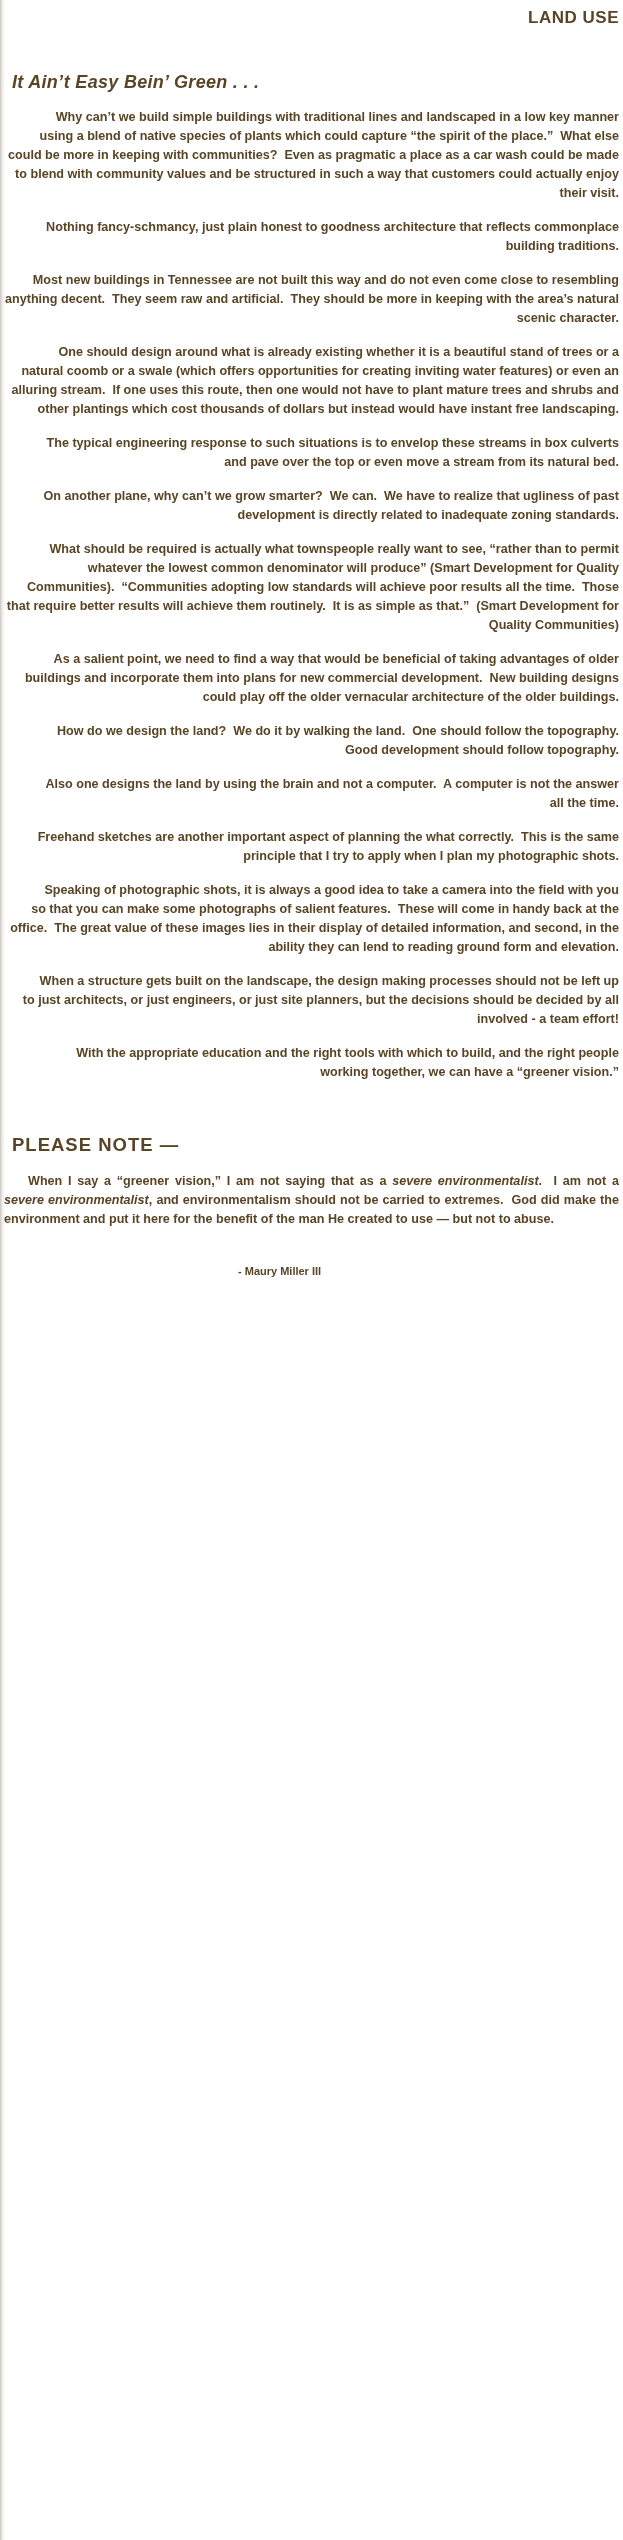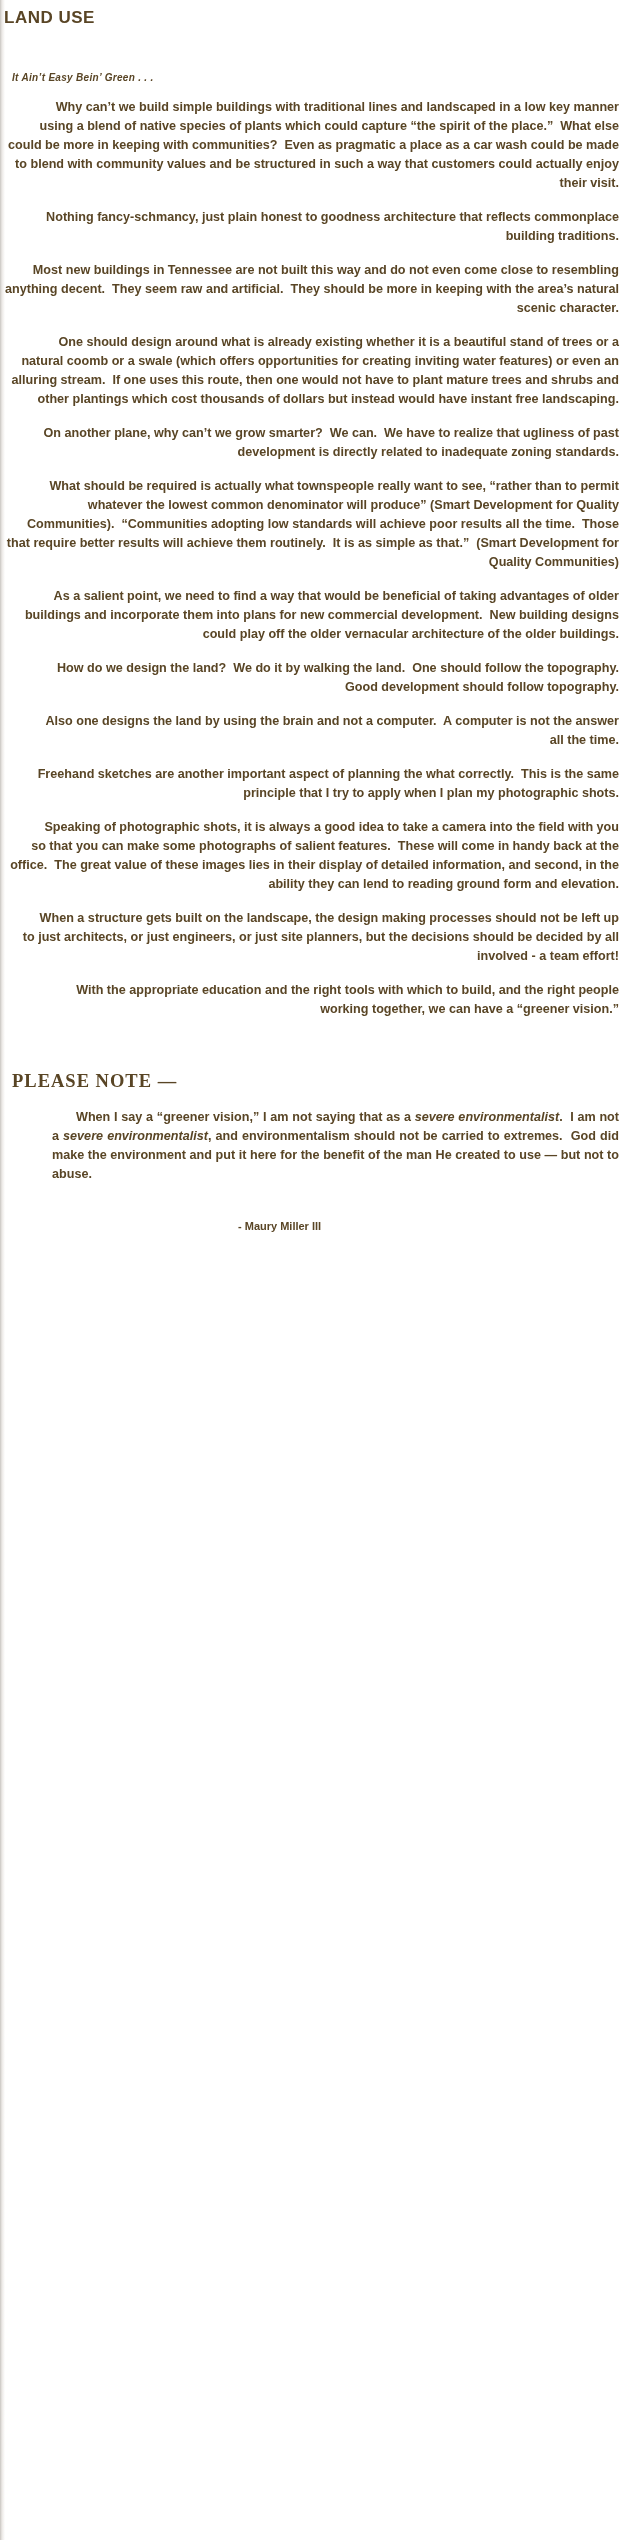--- a/index.html
+++ b/index.html
@@ -22,7 +22,7 @@
     padding: 0 4px 0 4px;
   }
   .doc-title {
-    text-align: left;
+    text-align: right;
     font-size: 17px;
     letter-spacing: 0.5px;
     padding-top: 8px;

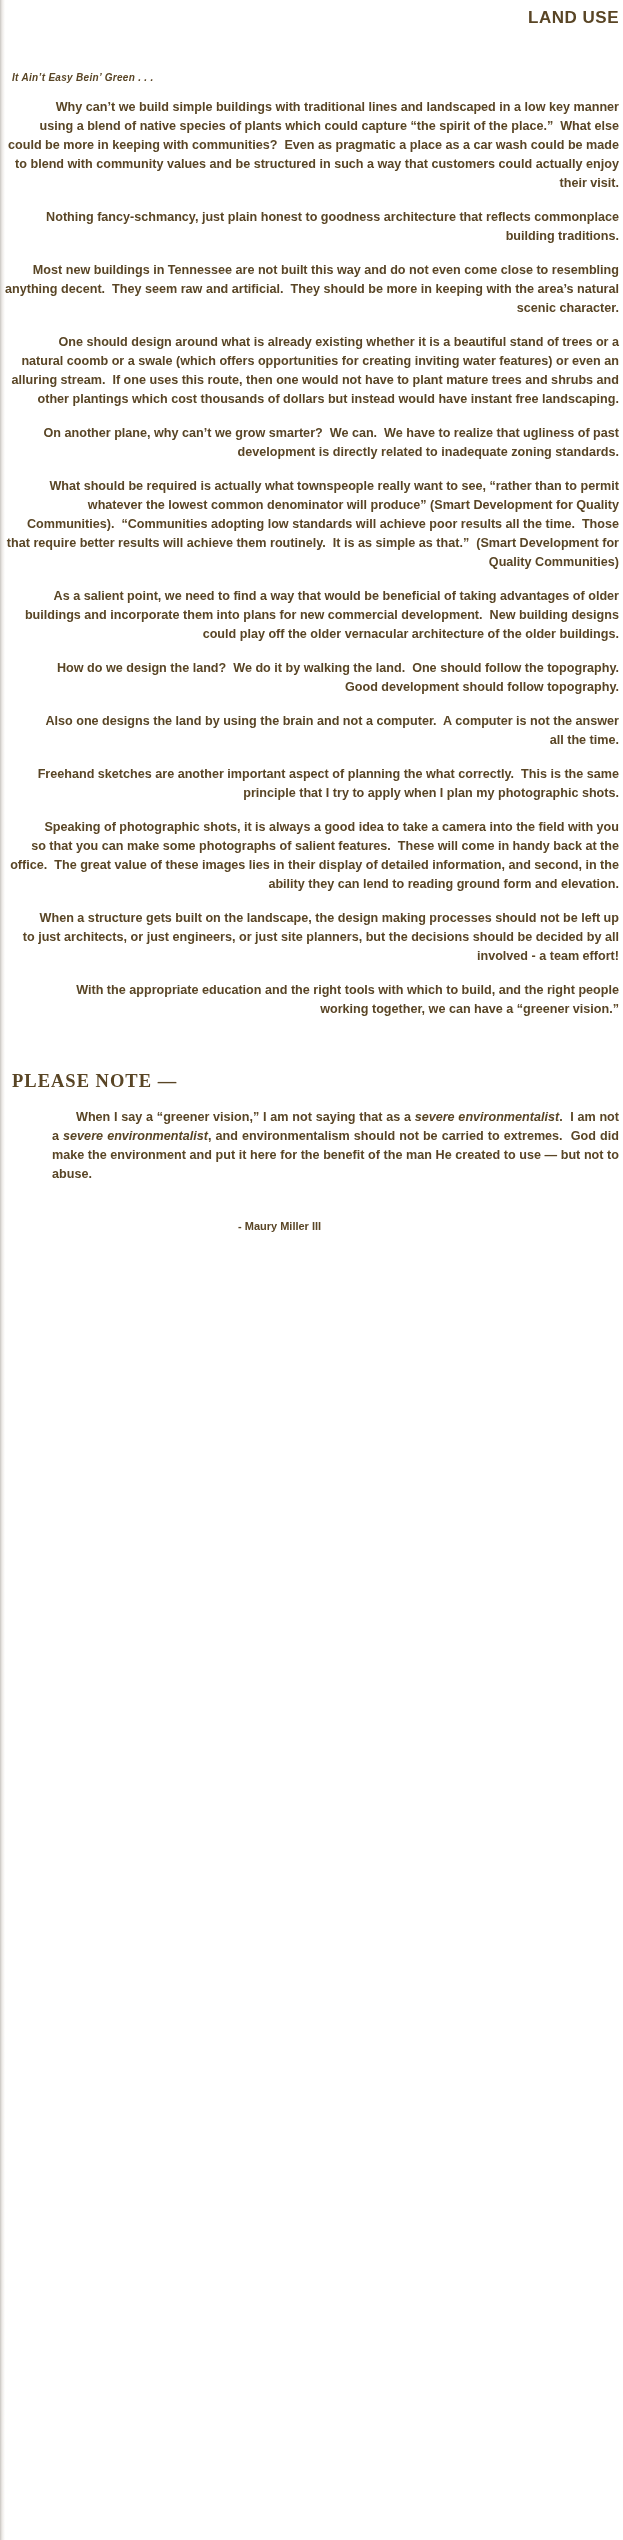--- a/index.html
+++ b/index.html
@@ -28,7 +28,7 @@
     padding-top: 8px;
   }
   .article-heading {
-    font-size: 10px;
+    font-size: 18px;
     font-style: italic;
     margin: 44px 0 4px 8px;
     letter-spacing: 0.3px;

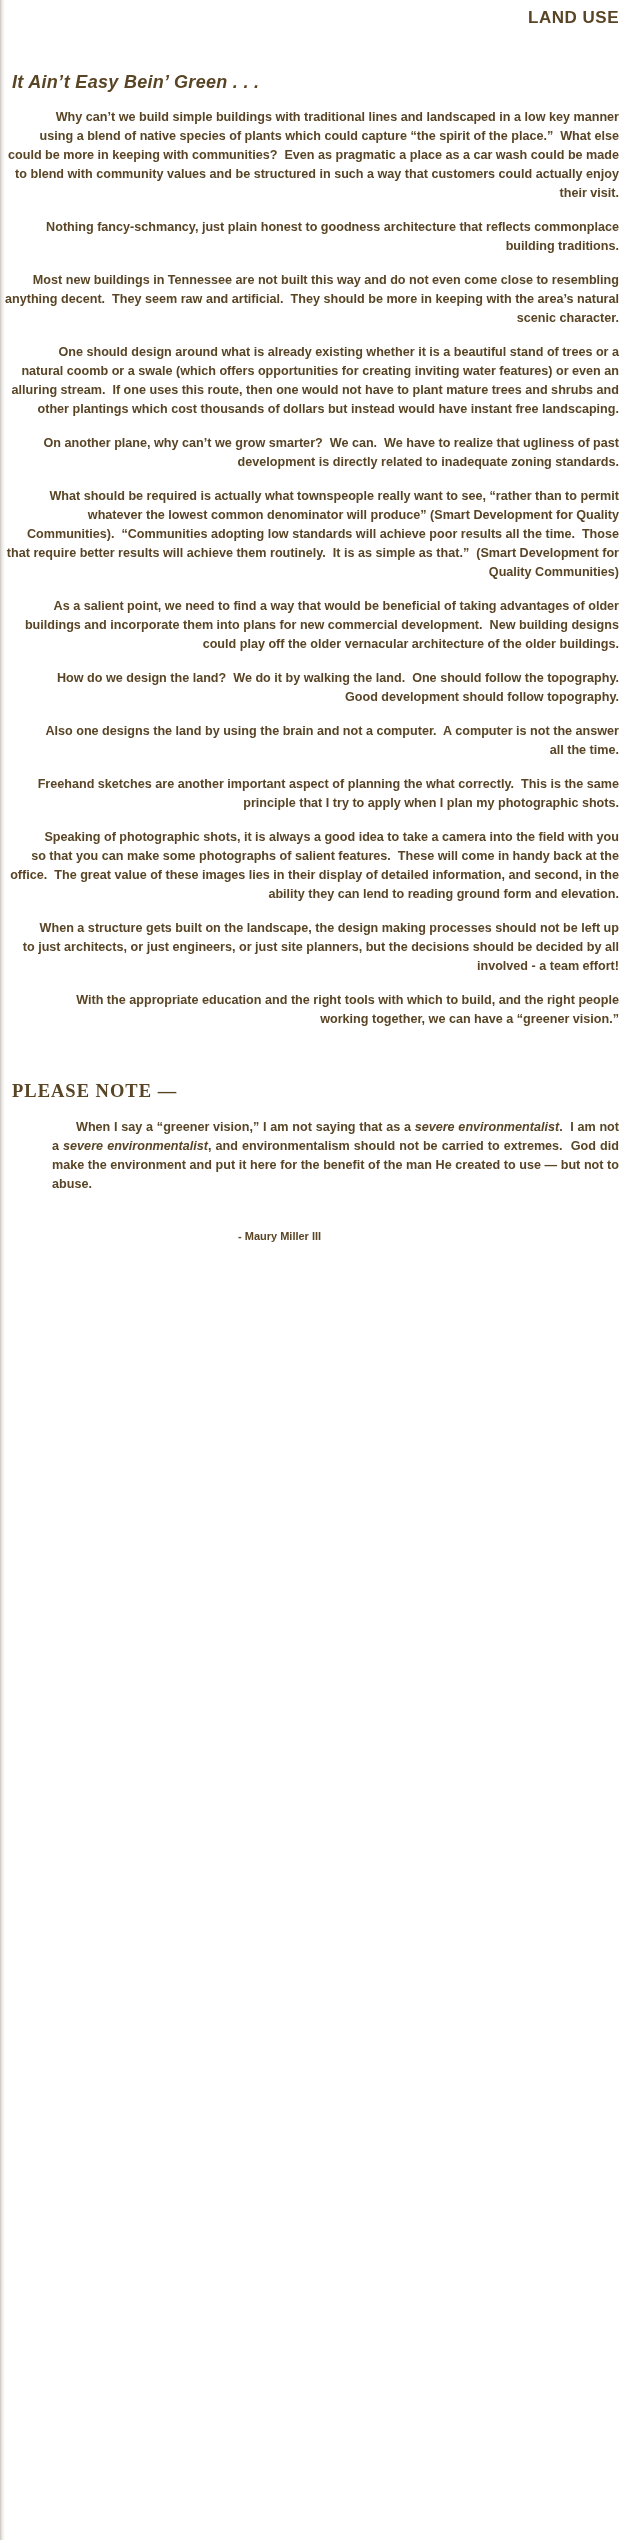--- a/index.html
+++ b/index.html
@@ -78,6 +78,7 @@
     <p class="body-para">Nothing fancy-schmancy, just plain honest to goodness architecture that reflects commonplace building traditions.</p>
     <p class="body-para">Most new buildings in Tennessee are not built this way and do not even come close to resembling anything decent.  They seem raw and artificial.  They should be more in keeping with the area’s natural scenic character.</p>
     <p class="body-para">One should design around what is already existing whether it is a beautiful stand of trees or a natural coomb or a swale (which offers opportunities for creating inviting water features) or even an alluring stream.  If one uses this route, then one would not have to plant mature trees and shrubs and other plantings which cost thousands of dollars but instead would have instant free landscaping.</p>
+    <p class="body-para">The typical engineering response to such situations is to envelop these streams in box culverts and pave over the top or even move a stream from its natural bed.</p>
     <p class="body-para">On another plane, why can’t we grow smarter?  We can.  We have to realize that ugliness of past development is directly related to inadequate zoning standards.</p>
     <p class="body-para">What should be required is actually what townspeople really want to see, “rather than to permit whatever the lowest common denominator will produce” (Smart Development for Quality Communities).  “Communities adopting low standards will achieve poor results all the time.  Those that require better results will achieve them routinely.  It is as simple as that.”  (Smart Development for Quality Communities)</p>
     <p class="body-para">As a salient point, we need to find a way that would be beneficial of taking advantages of older buildings and incorporate them into plans for new commercial development.  New building designs could play off the older vernacular architecture of the older buildings.</p>

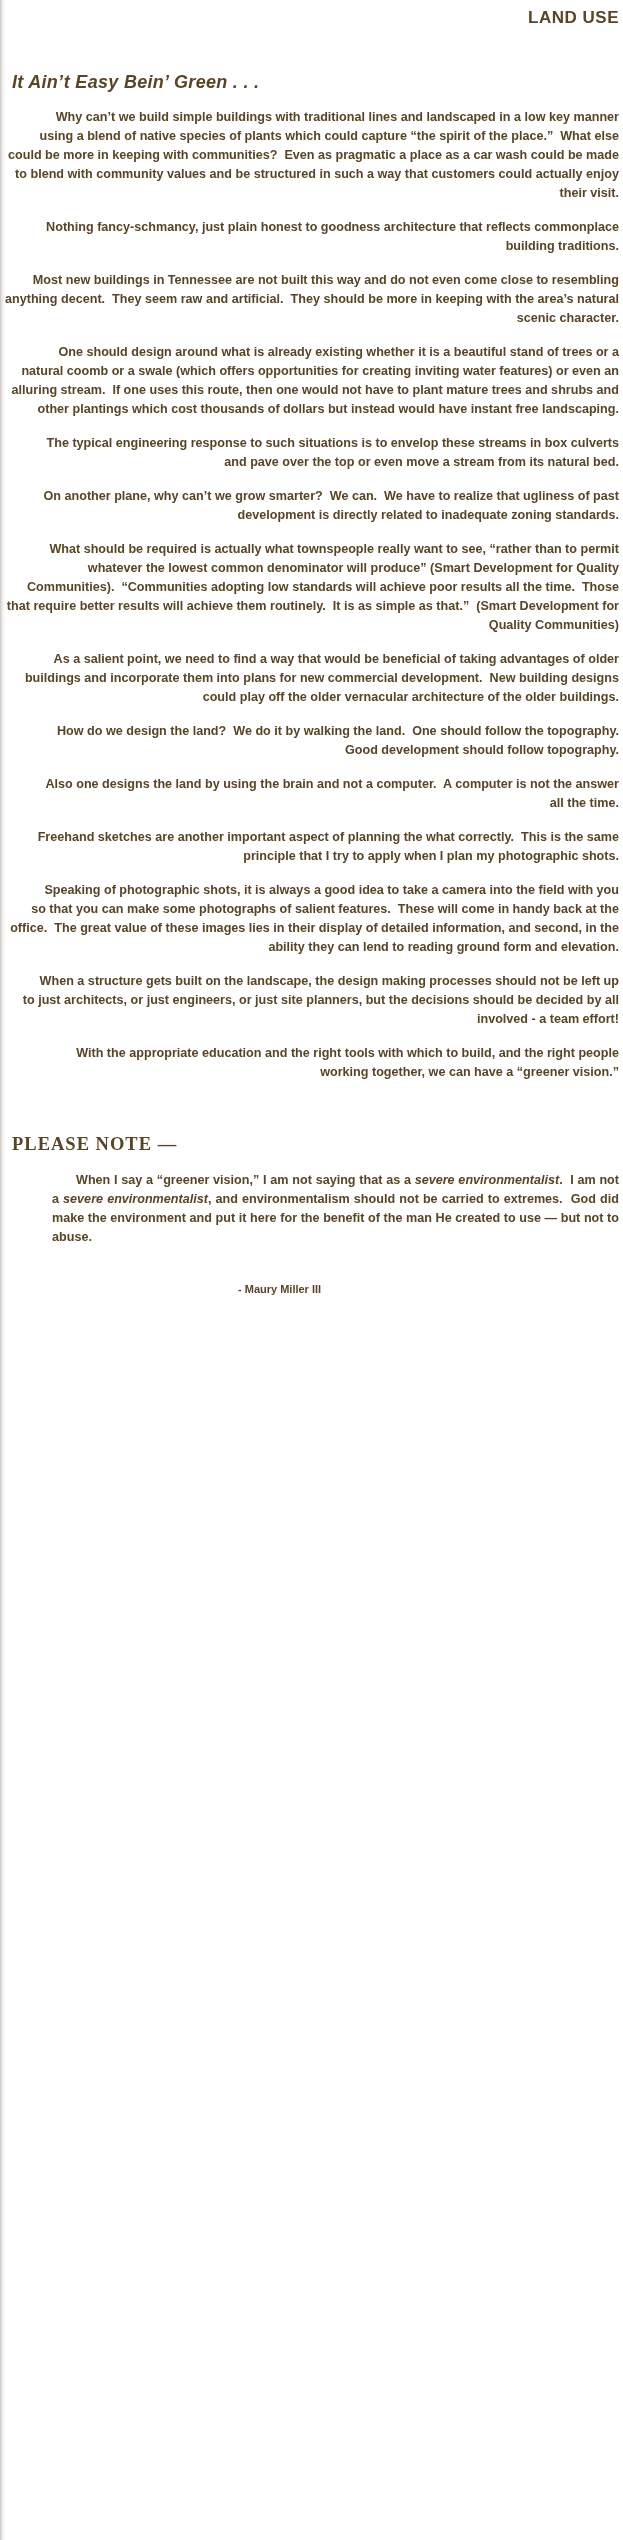--- a/index.html
+++ b/index.html
@@ -42,7 +42,7 @@
     text-align: right;
   }
   .note-heading {
-    font-family: Liberation Serif, serif;
+    font-family: Liberation Sans, sans-serif;
     font-size: 18.5px;
     letter-spacing: 1px;
     margin: 52px 0 0 8px;

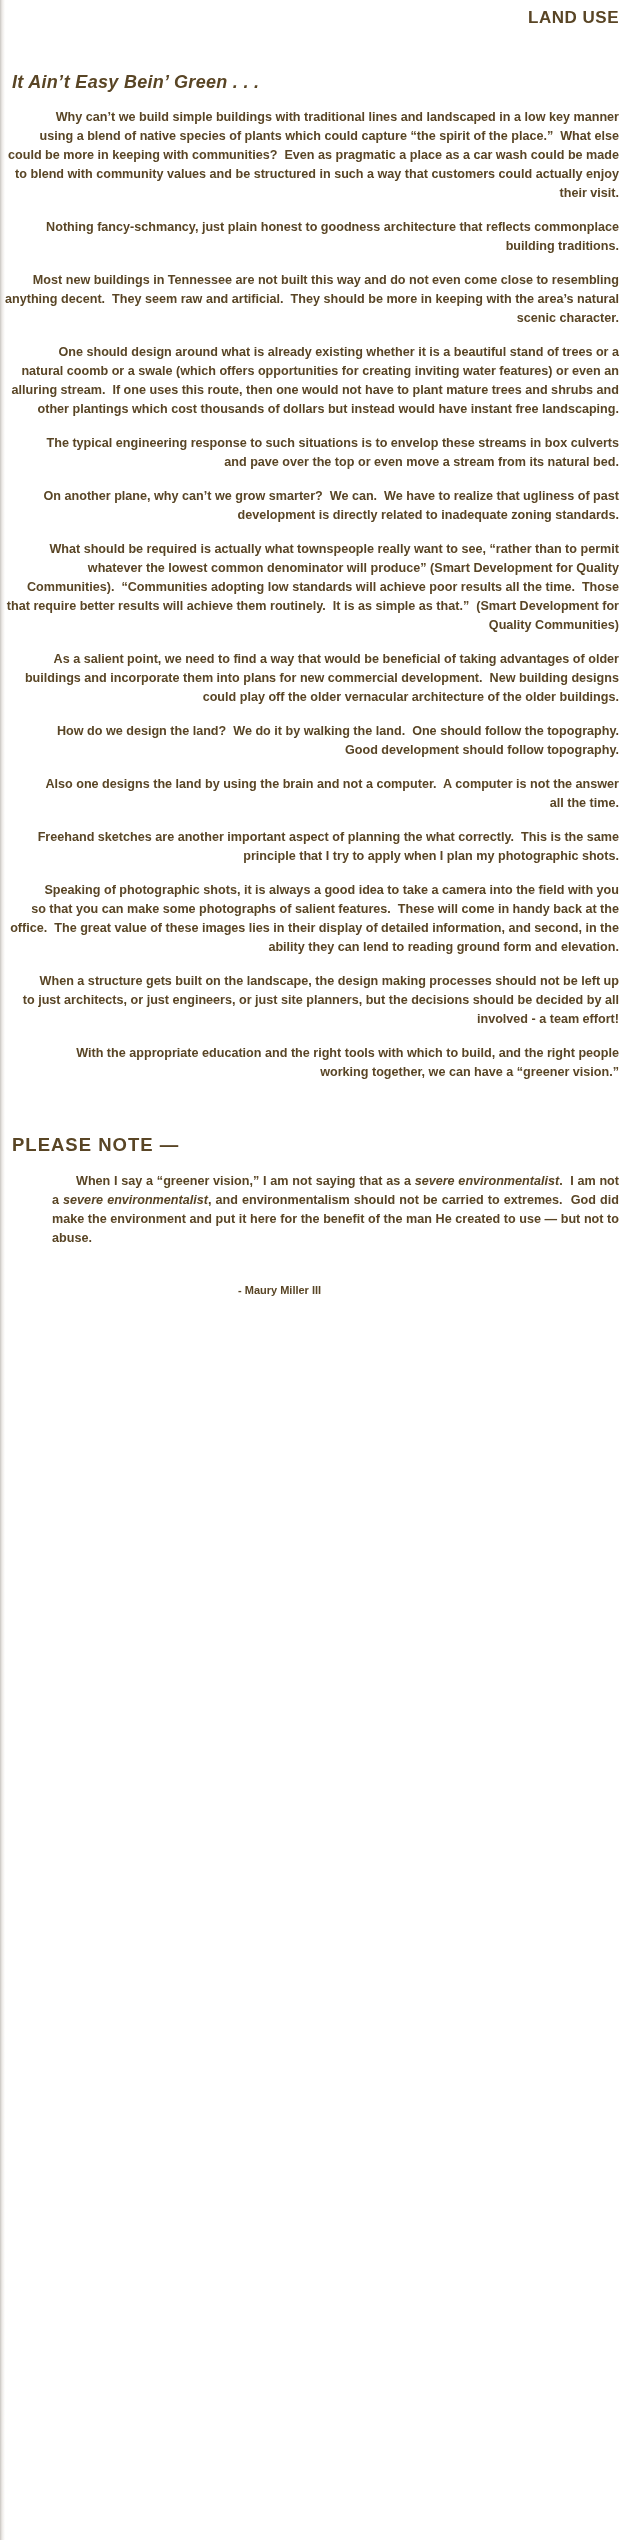--- a/index.html
+++ b/index.html
@@ -54,7 +54,6 @@
     text-indent: 24px;
     white-space: pre-wrap;
     text-align: justify;
-    padding-left: 48px;
   }
   .it {
     font-style: italic;

